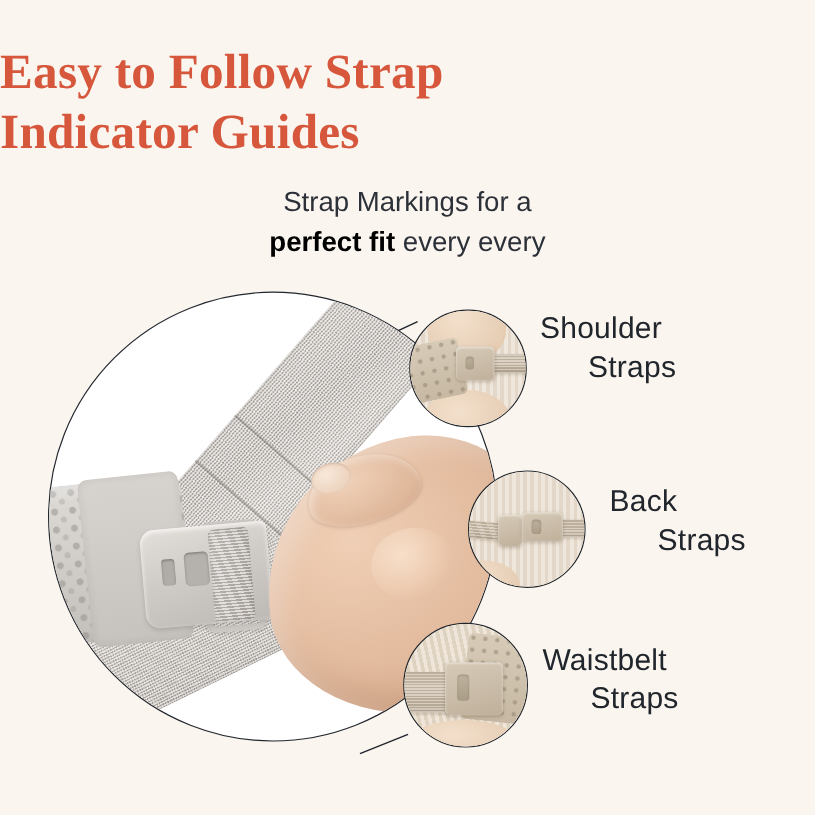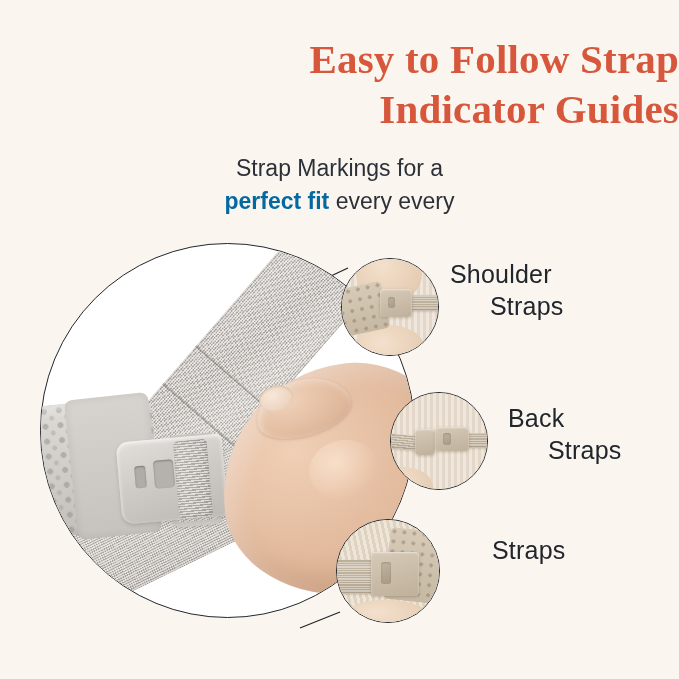--- a/index.html
+++ b/index.html
@@ -15,7 +15,7 @@
   
   .headline {
     position:absolute; left:0; right:0; top:34px;
-    text-align:right;
+    text-align:left;
     font-family:"Liberation Serif", serif;
     font-size:41px;
     line-height:50px;

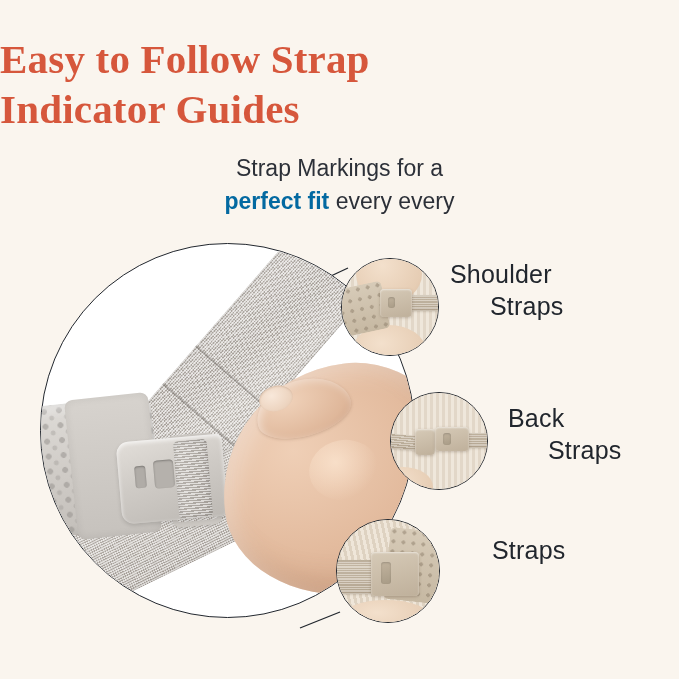--- a/index.html
+++ b/index.html
@@ -32,7 +32,7 @@
     color:#2c3038;
     font-weight:400;
   }
-  .subtitle .sb { font-weight:700; color:#0369a1; }
+  .subtitle .sb { font-weight:700; color:#000000; }
   .subtitle .l2 { display:block; }
 
   

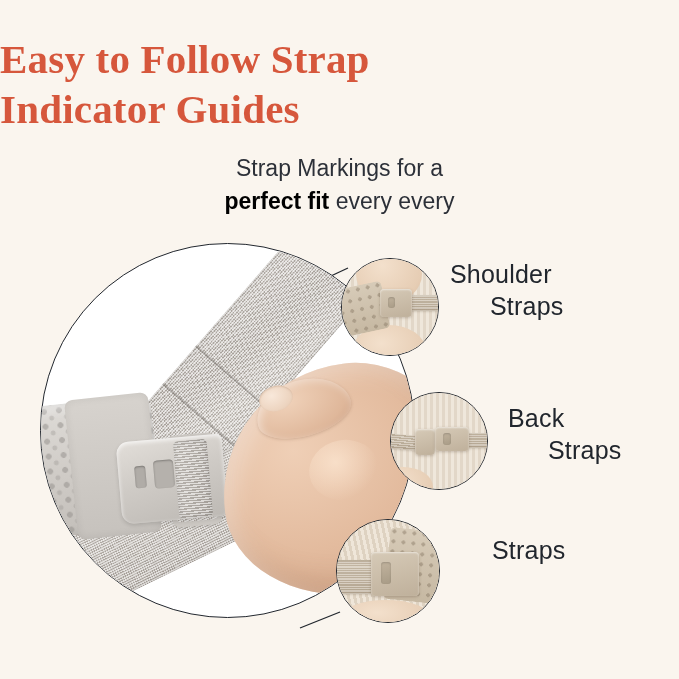--- a/index.html
+++ b/index.html
@@ -320,6 +320,7 @@
   </div>
 
   <div class="label lb-waist">
+    <span>Waistbelt</span>
     <span class="l2">Straps</span>
   </div>
 

